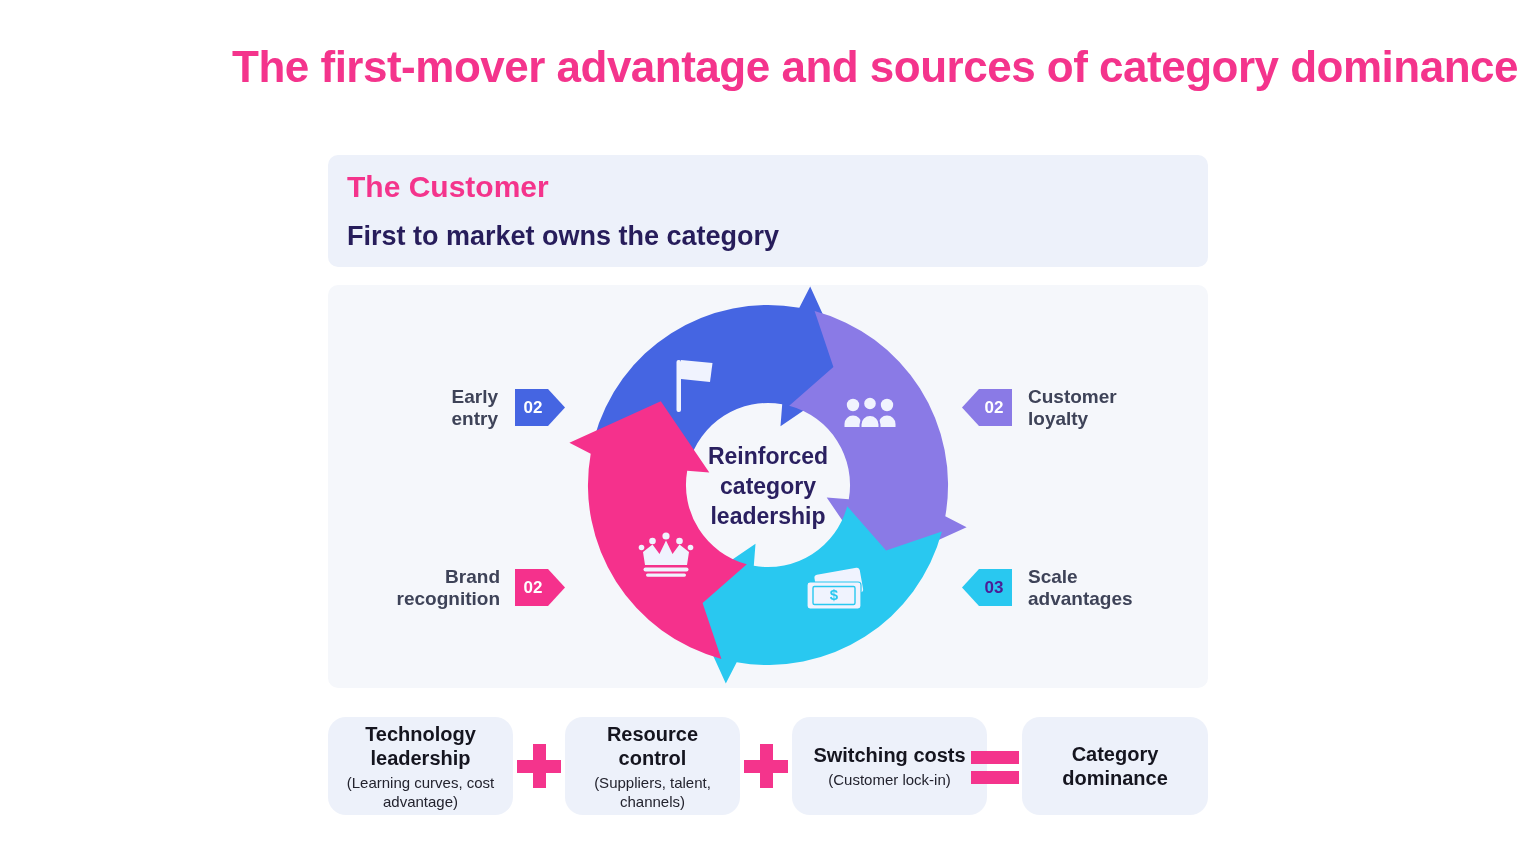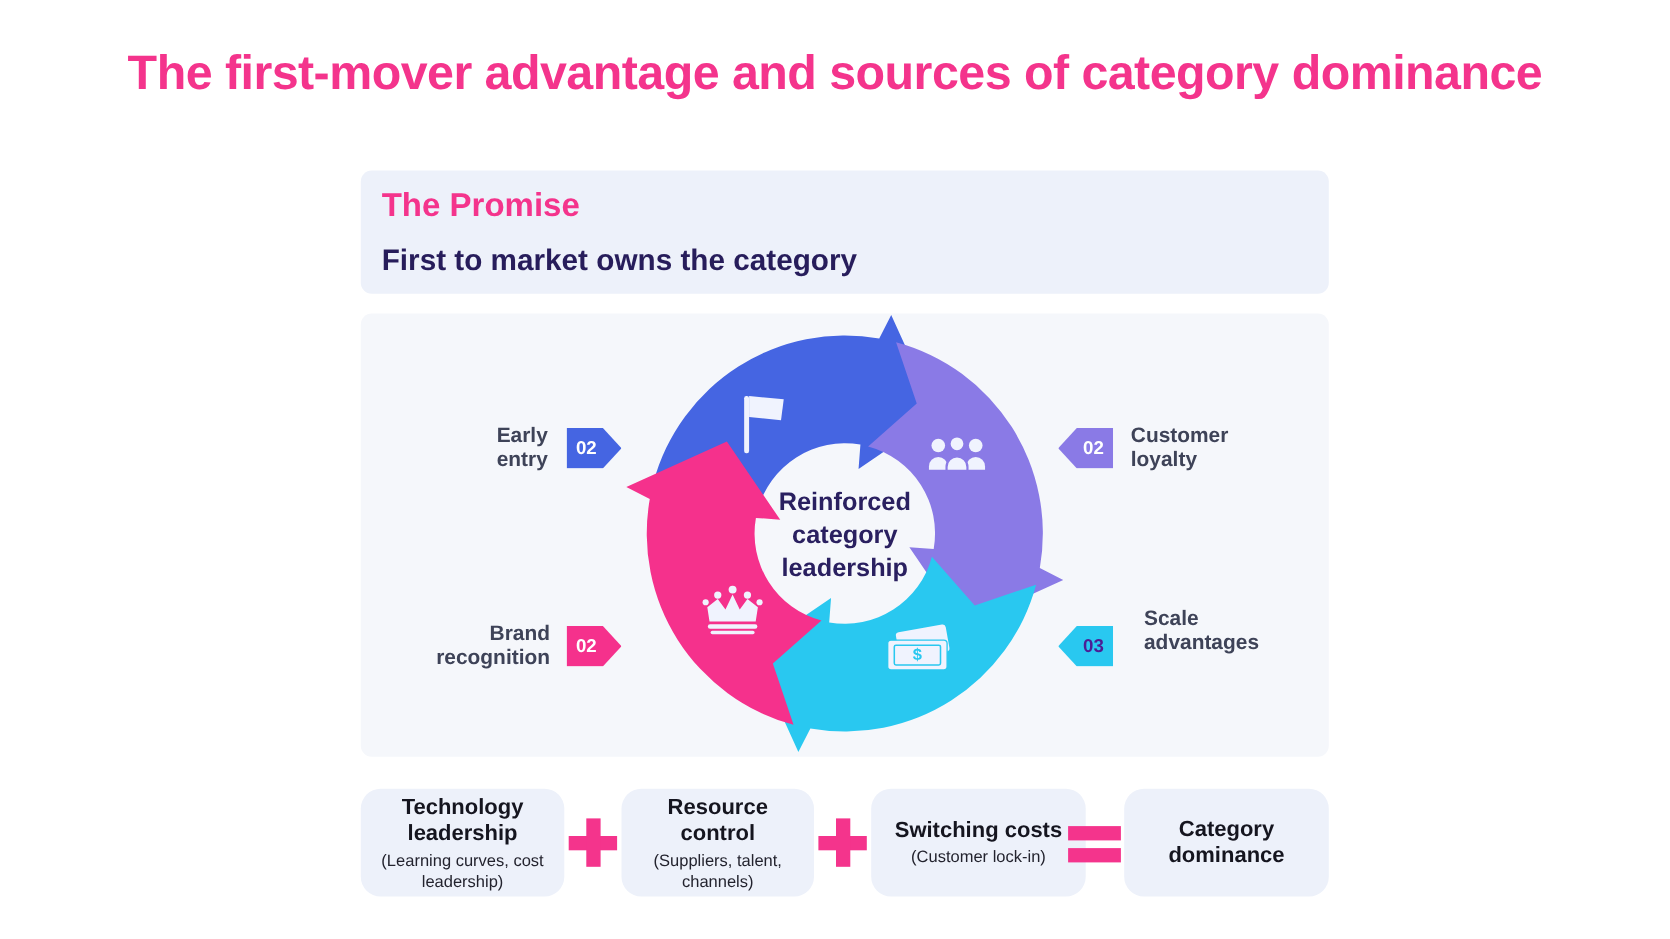--- a/index.html
+++ b/index.html
@@ -9,7 +9,7 @@
     background:#ffffff; font-family:"Liberation Sans", sans-serif;
   }
   .page-title {
-    position:absolute; left:0; right:0; top:42px; text-align:center;
+    position:absolute; left:0; right:0; top:42px; text-align:right;
     font-size:44px; font-weight:bold; letter-spacing:-0.5px; color:#F4348C;
   }
   

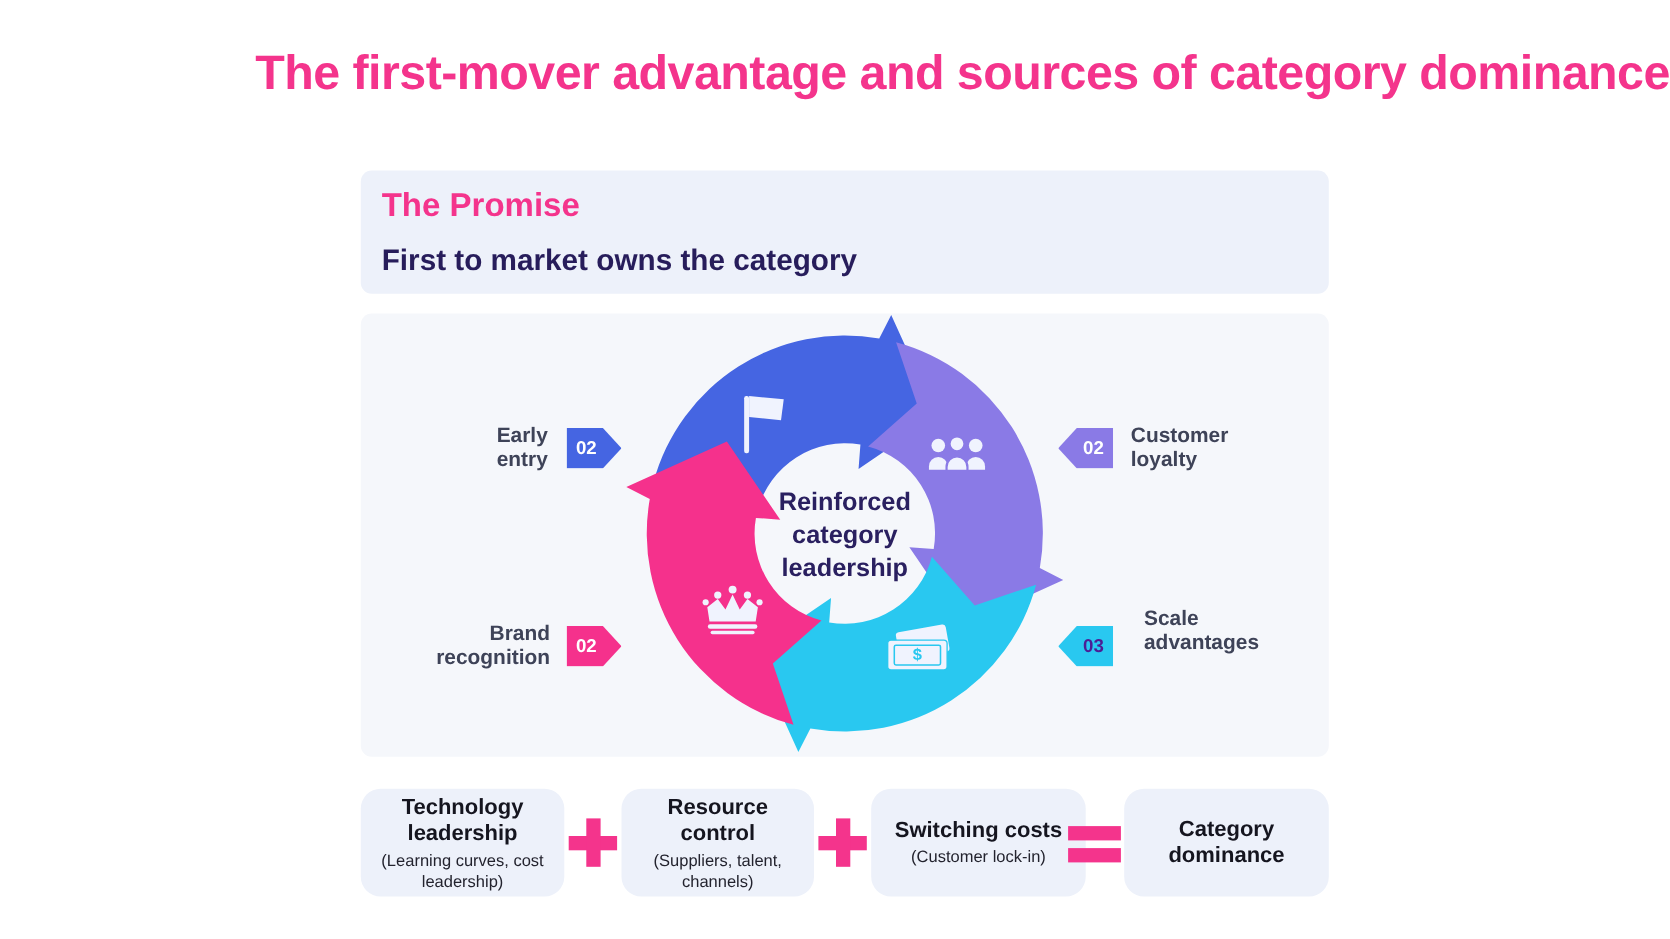--- a/index.html
+++ b/index.html
@@ -74,7 +74,7 @@
   <h1 class="page-title">The first-mover advantage and sources of category dominance</h1>
 
   <section class="promise-box">
-    <div class="promise-heading">The Promise</div>
+    <div class="promise-heading">The Customer</div>
     <div class="promise-sub">First to market owns the category</div>
   </section>
 

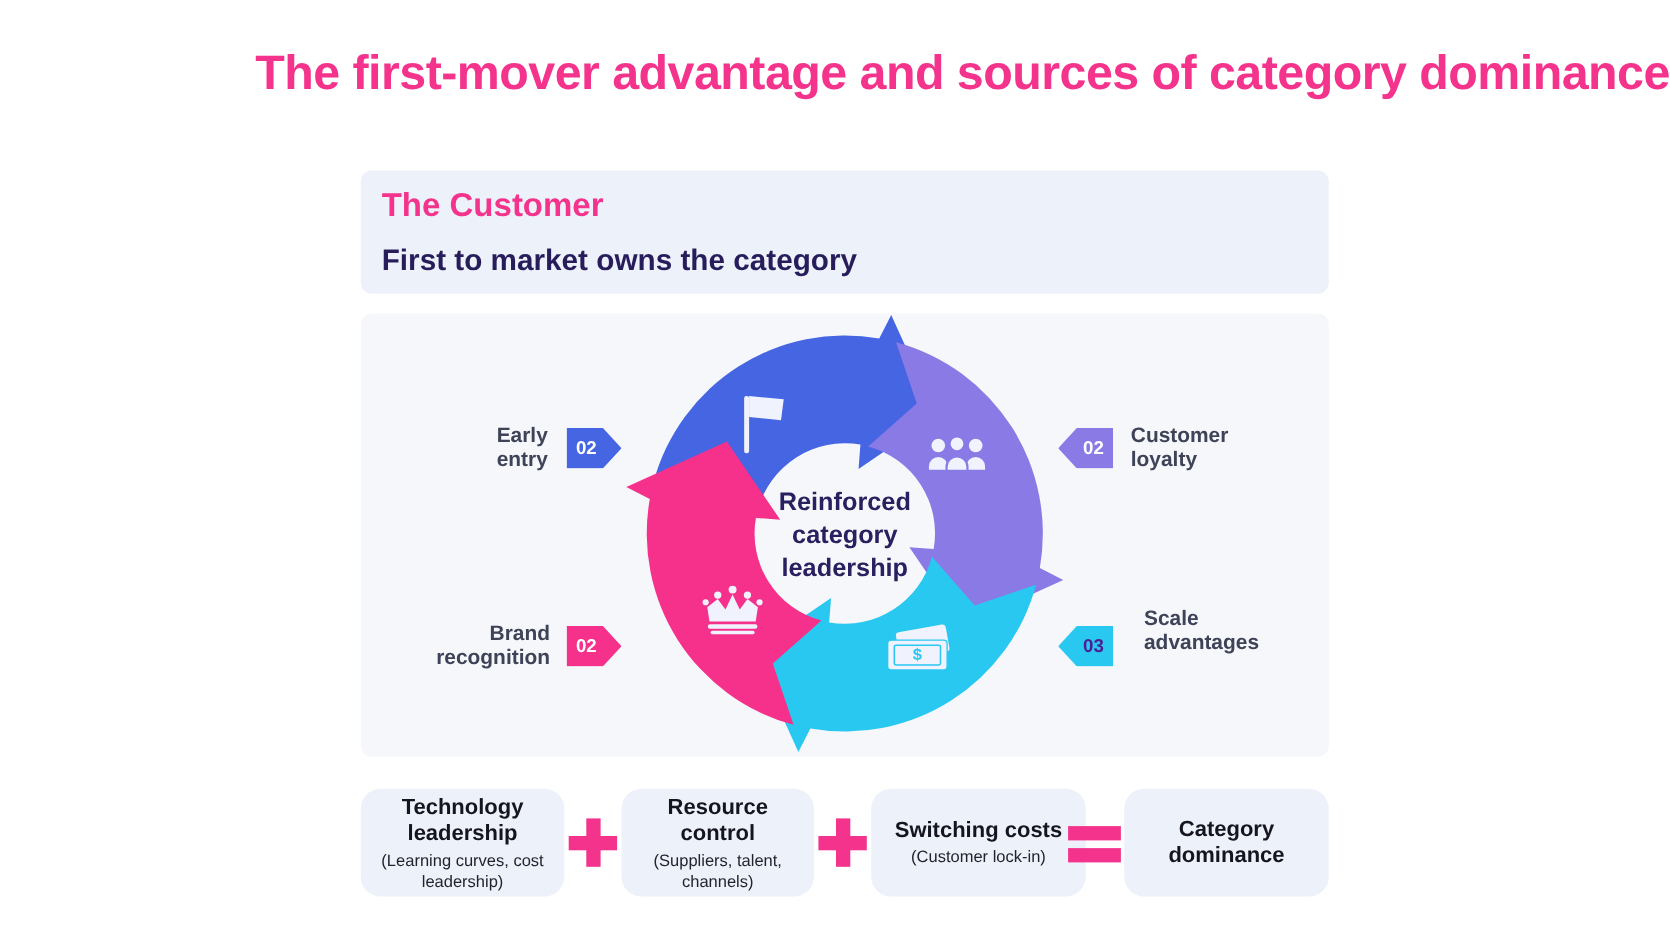--- a/index.html
+++ b/index.html
@@ -131,7 +131,7 @@
     <div class="cycle-label" style="left:700px; top:101px; width:100px;">Customer loyalty</div>
 
     <div class="badge pl b03" style="left:634px; top:284px;">03</div>
-    <div class="cycle-label" style="left:700px; top:267px; width:112px;margin-left:12px;">Scale advantages</div>
+    <div class="cycle-label" style="left:700px; top:281px; width:112px;">Scale advantages</div>
 
     <div class="cycle-label ra" style="left:62px; top:281px; width:110px;">Brand recognition</div>
     <div class="badge pr b04" style="left:187px; top:284px;">02</div>

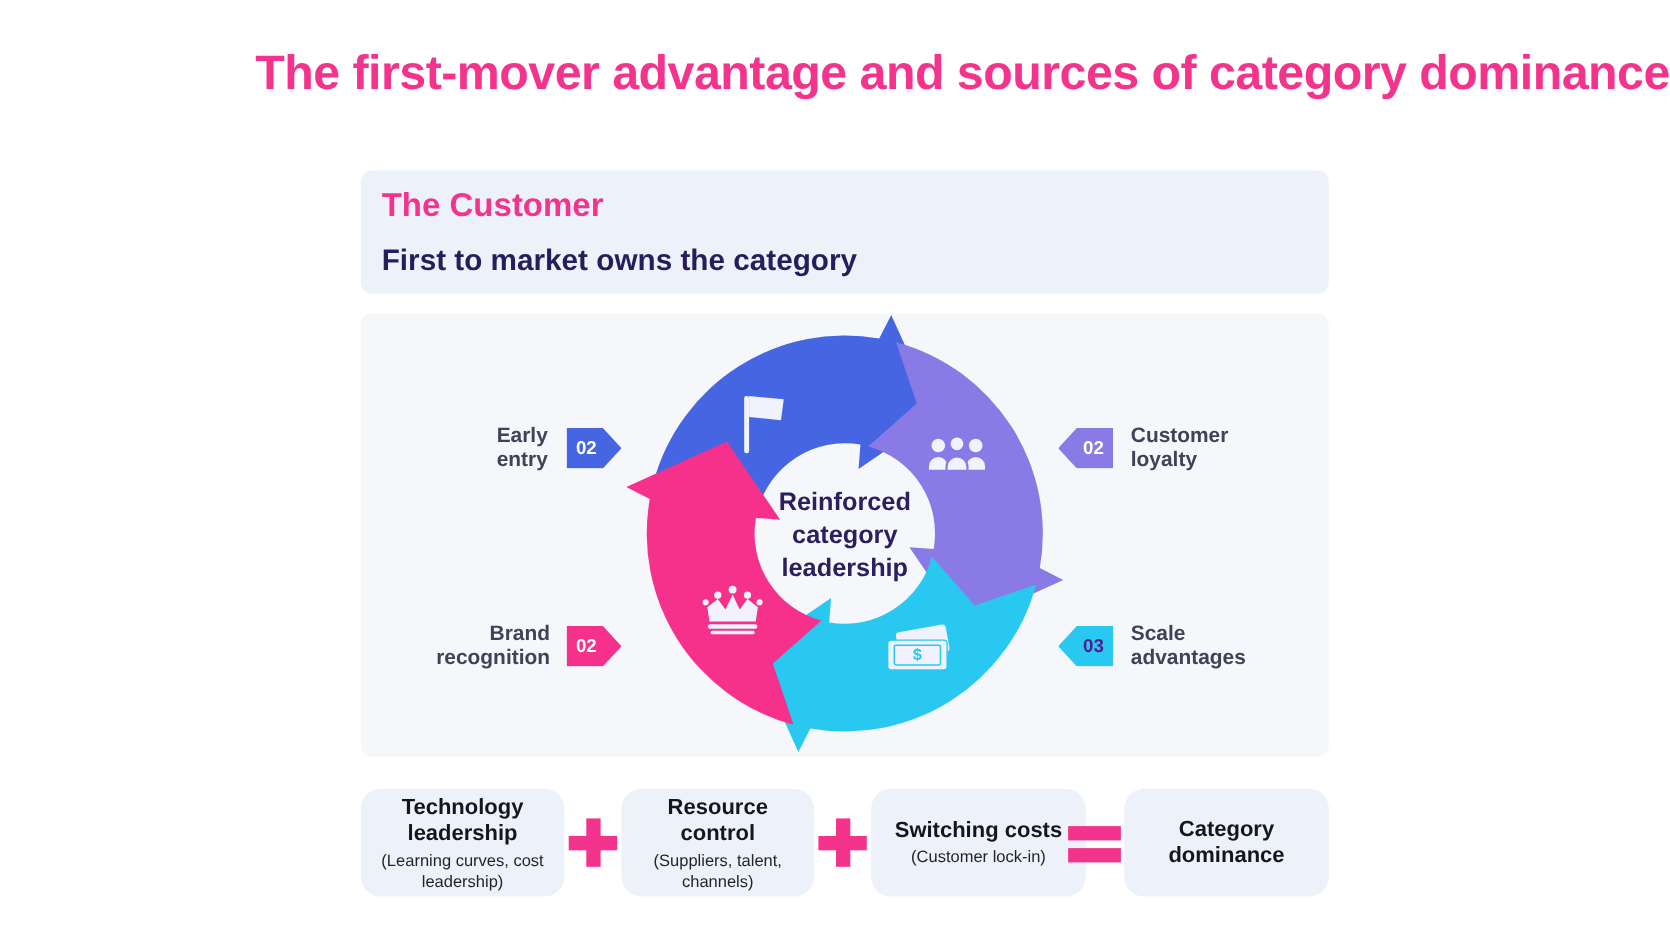--- a/index.html
+++ b/index.html
@@ -142,7 +142,7 @@
 
     <div class="eq-box box1">
       <div class="eq-title">Technology leadership</div>
-      <div class="eq-sub">(Learning curves, cost leadership)</div>
+      <div class="eq-sub">(Learning curves, cost advantage)</div>
     </div>
 
     <div class="op-plus plus1" title="+">

